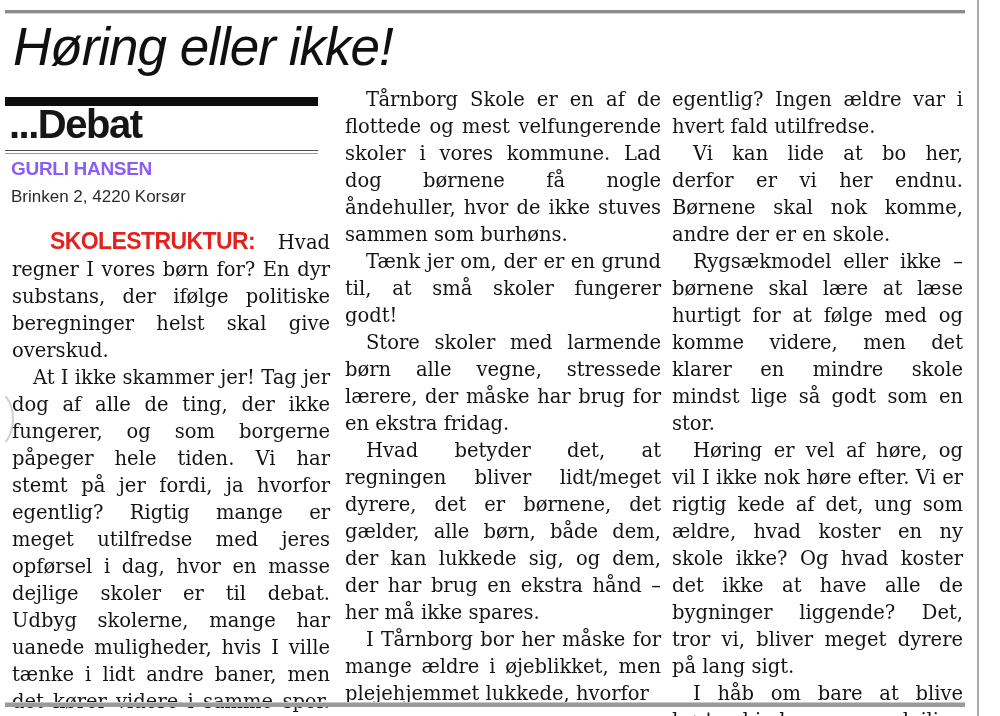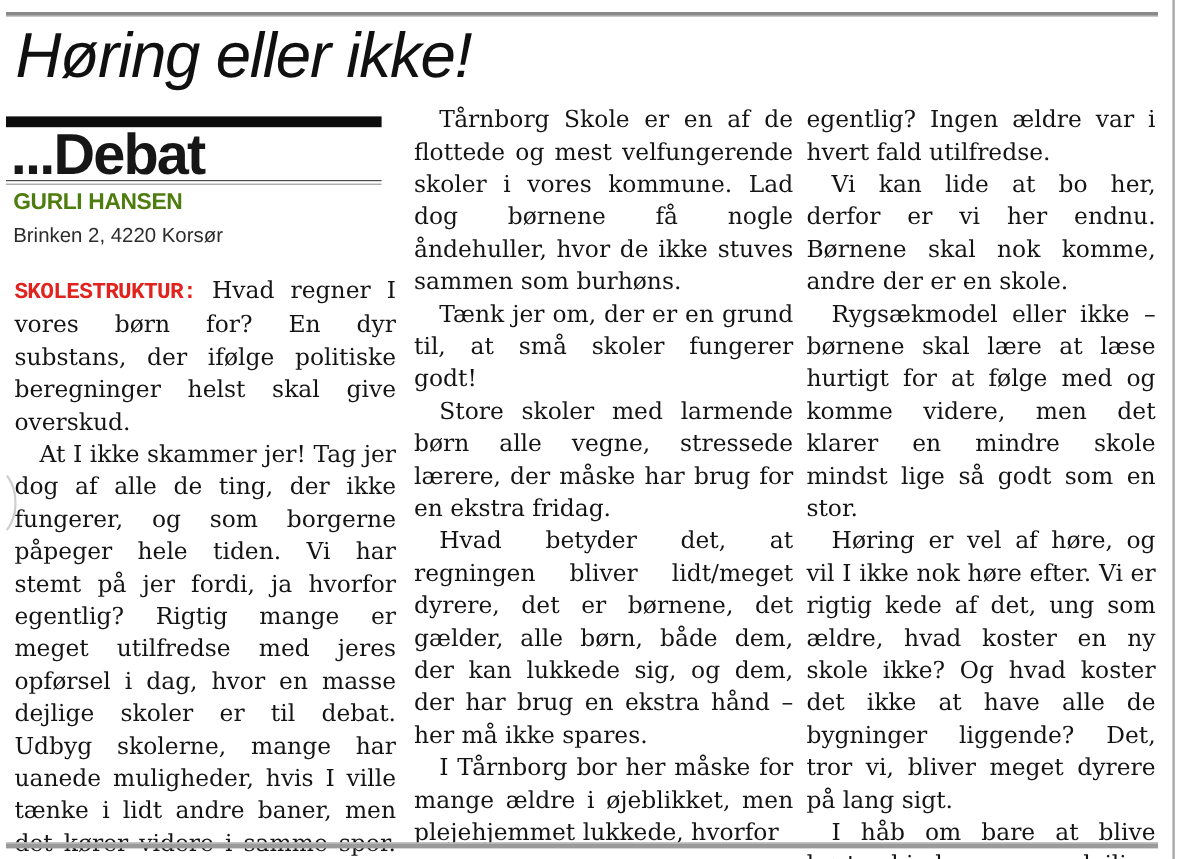--- a/index.html
+++ b/index.html
@@ -48,7 +48,7 @@
   .section-title {
     position: absolute; left: 9px; top: 102px;
     font-family: "Liberation Sans", sans-serif;
-    font-weight: 700; font-size: 48px; letter-spacing: -1.5px; color: #161616;
+    font-weight: 700; font-size: 40px; letter-spacing: -1.5px; color: #161616;
   }
   .section-underline {
     position: absolute; left: 5px; top: 150px; width: 313px; height: 2px;

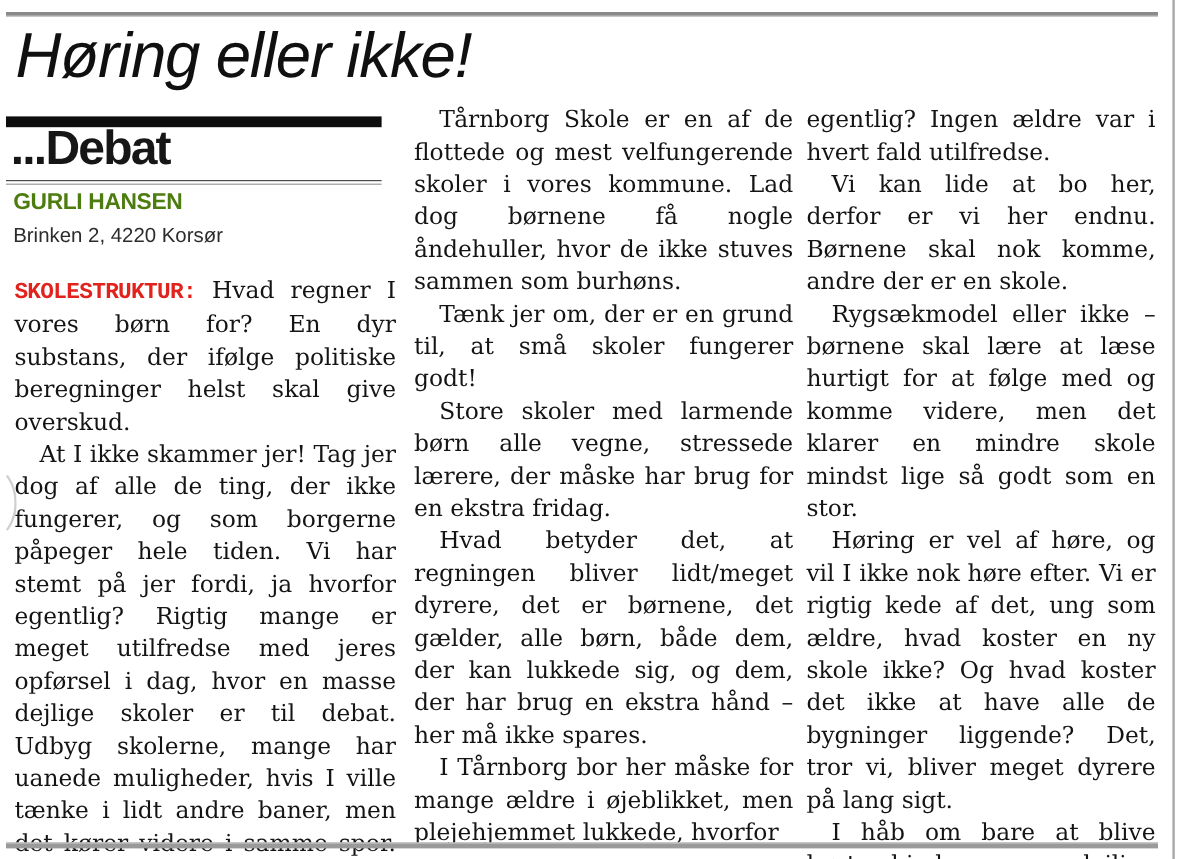--- a/index.html
+++ b/index.html
@@ -57,7 +57,7 @@
   .byline-name {
     position: absolute; left: 11px; top: 158px;
     font-family: "Liberation Sans", sans-serif;
-    font-weight: 700; font-size: 19px; letter-spacing: -0.3px; color: #4d7c0f;
+    font-weight: 700; font-size: 19px; letter-spacing: -0.3px; color: #8b5cf6;
   }
   .byline-address {
     position: absolute; left: 11px; top: 177px;

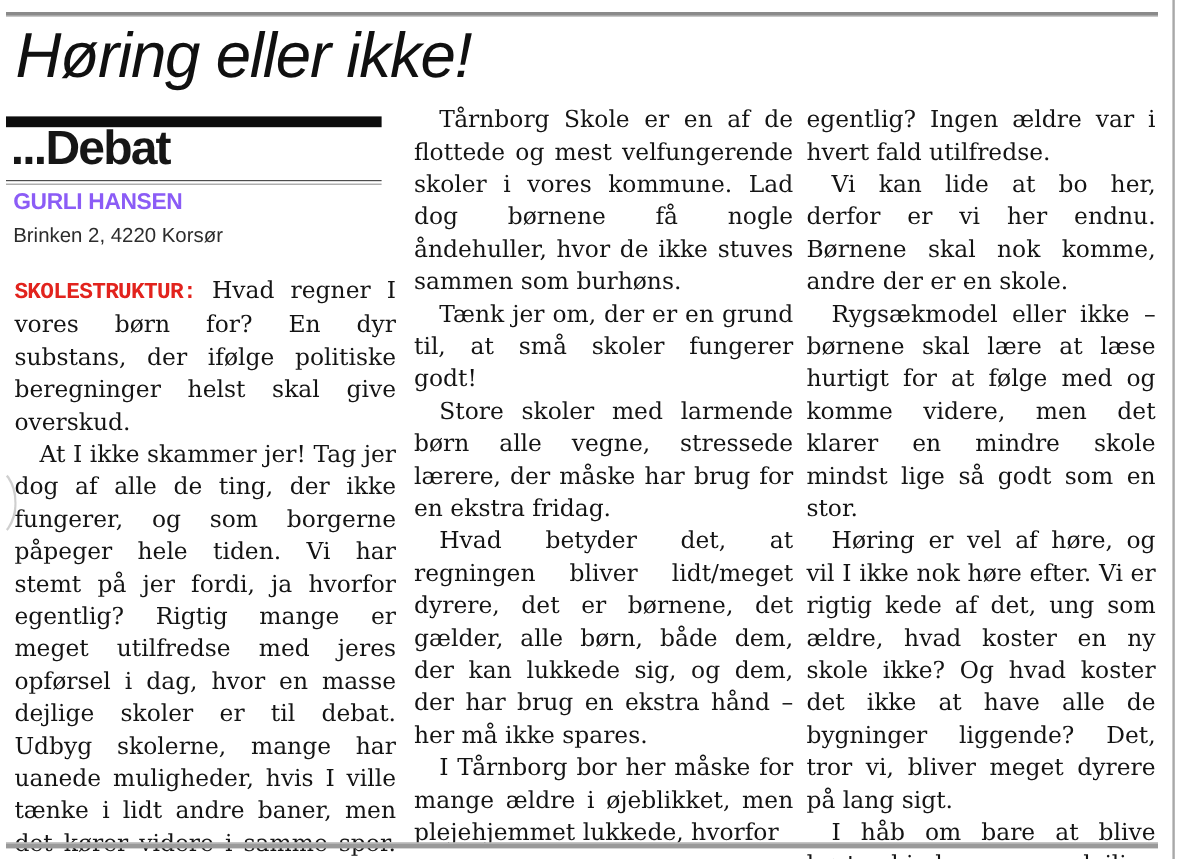--- a/index.html
+++ b/index.html
@@ -77,8 +77,8 @@
   .para { margin: 0; }
   .para.indent { text-indent: 21px; }
   .lead {
-    font-family: Liberation Mono, monospace;
-    font-weight: 700; font-size: 19px; letter-spacing: -0.6px;
+    font-family: Liberation Sans, sans-serif;
+    font-weight: 700; font-size: 23px; letter-spacing: -0.6px; margin-left: 38px;
   }
 </style>
 </head>

